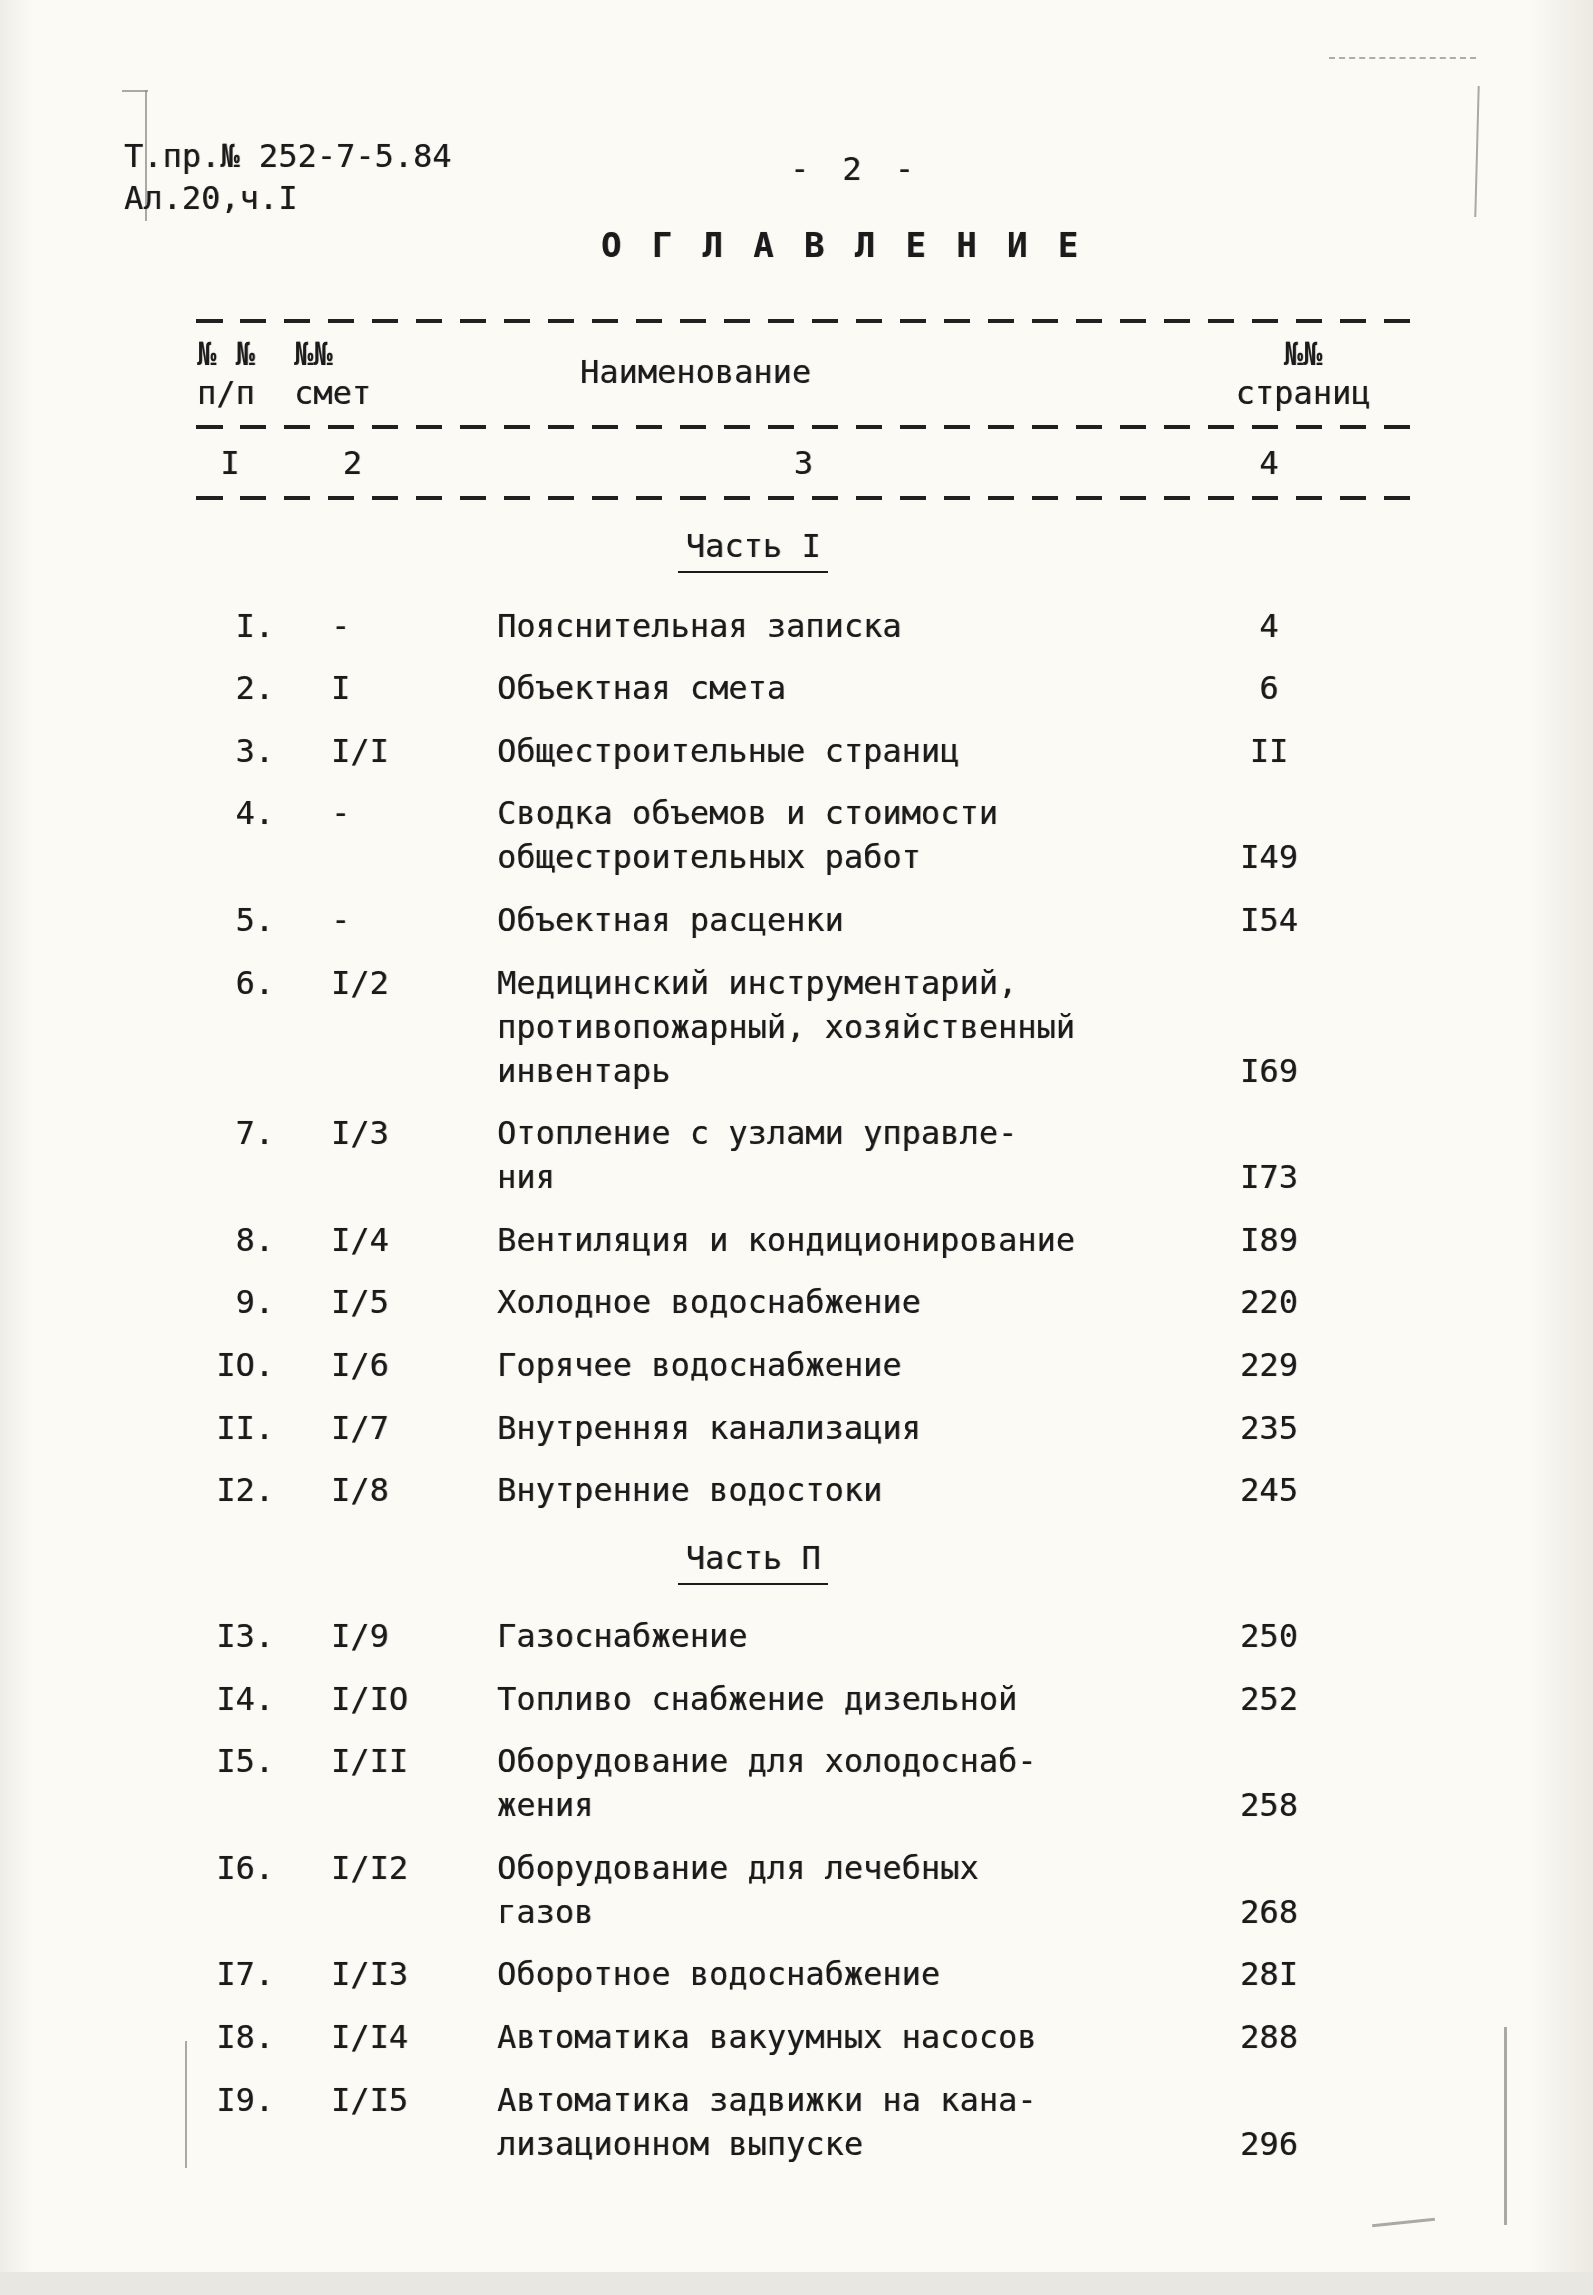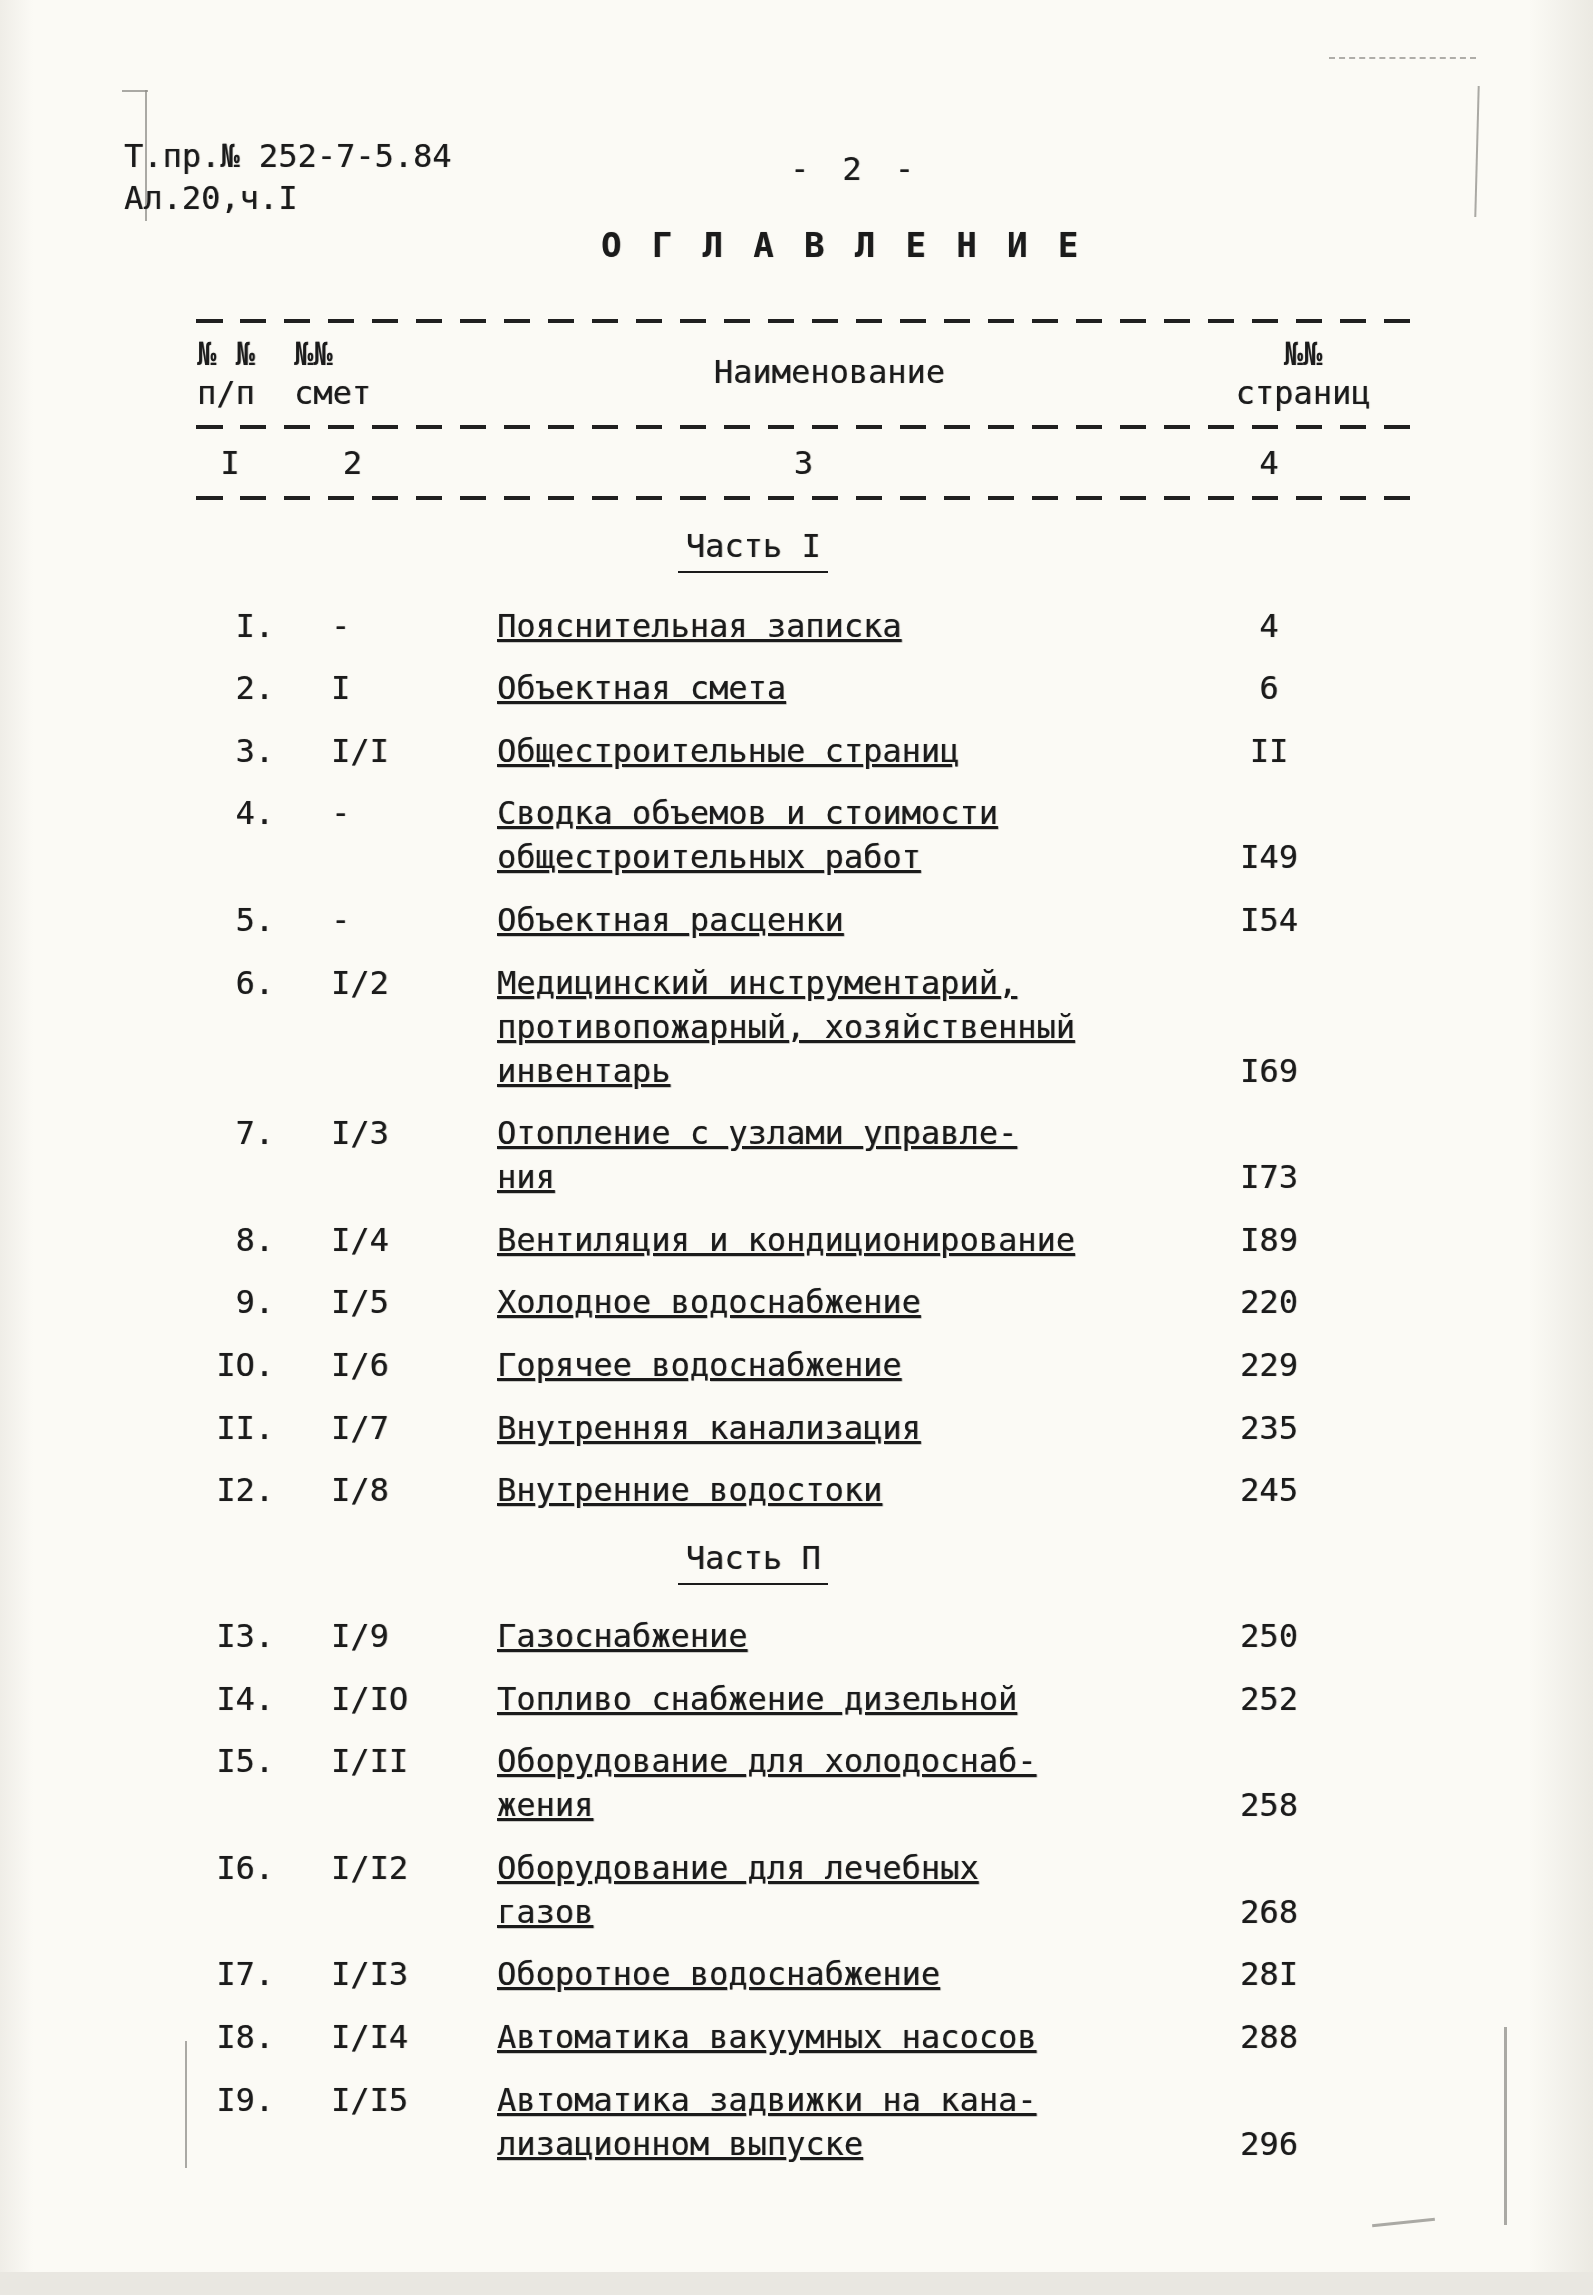--- a/index.html
+++ b/index.html
@@ -51,7 +51,7 @@
   .th { position: absolute; white-space: pre-line; line-height: 39px; }
   .th-num   { left: 197px;  top: 11.8px; }
   .th-smeta { left: 294px;  top: 11.8px; }
-  .th-name  { left: 396px;  top: 30px; width: 549px; text-align: right; }
+  .th-name  { left: 421px;  top: 30px; width: 549px; text-align: center; }
   .th-pages { left: 1215px; top: 11.8px; width: 176px; text-align: center; }
 
   .grid4 {

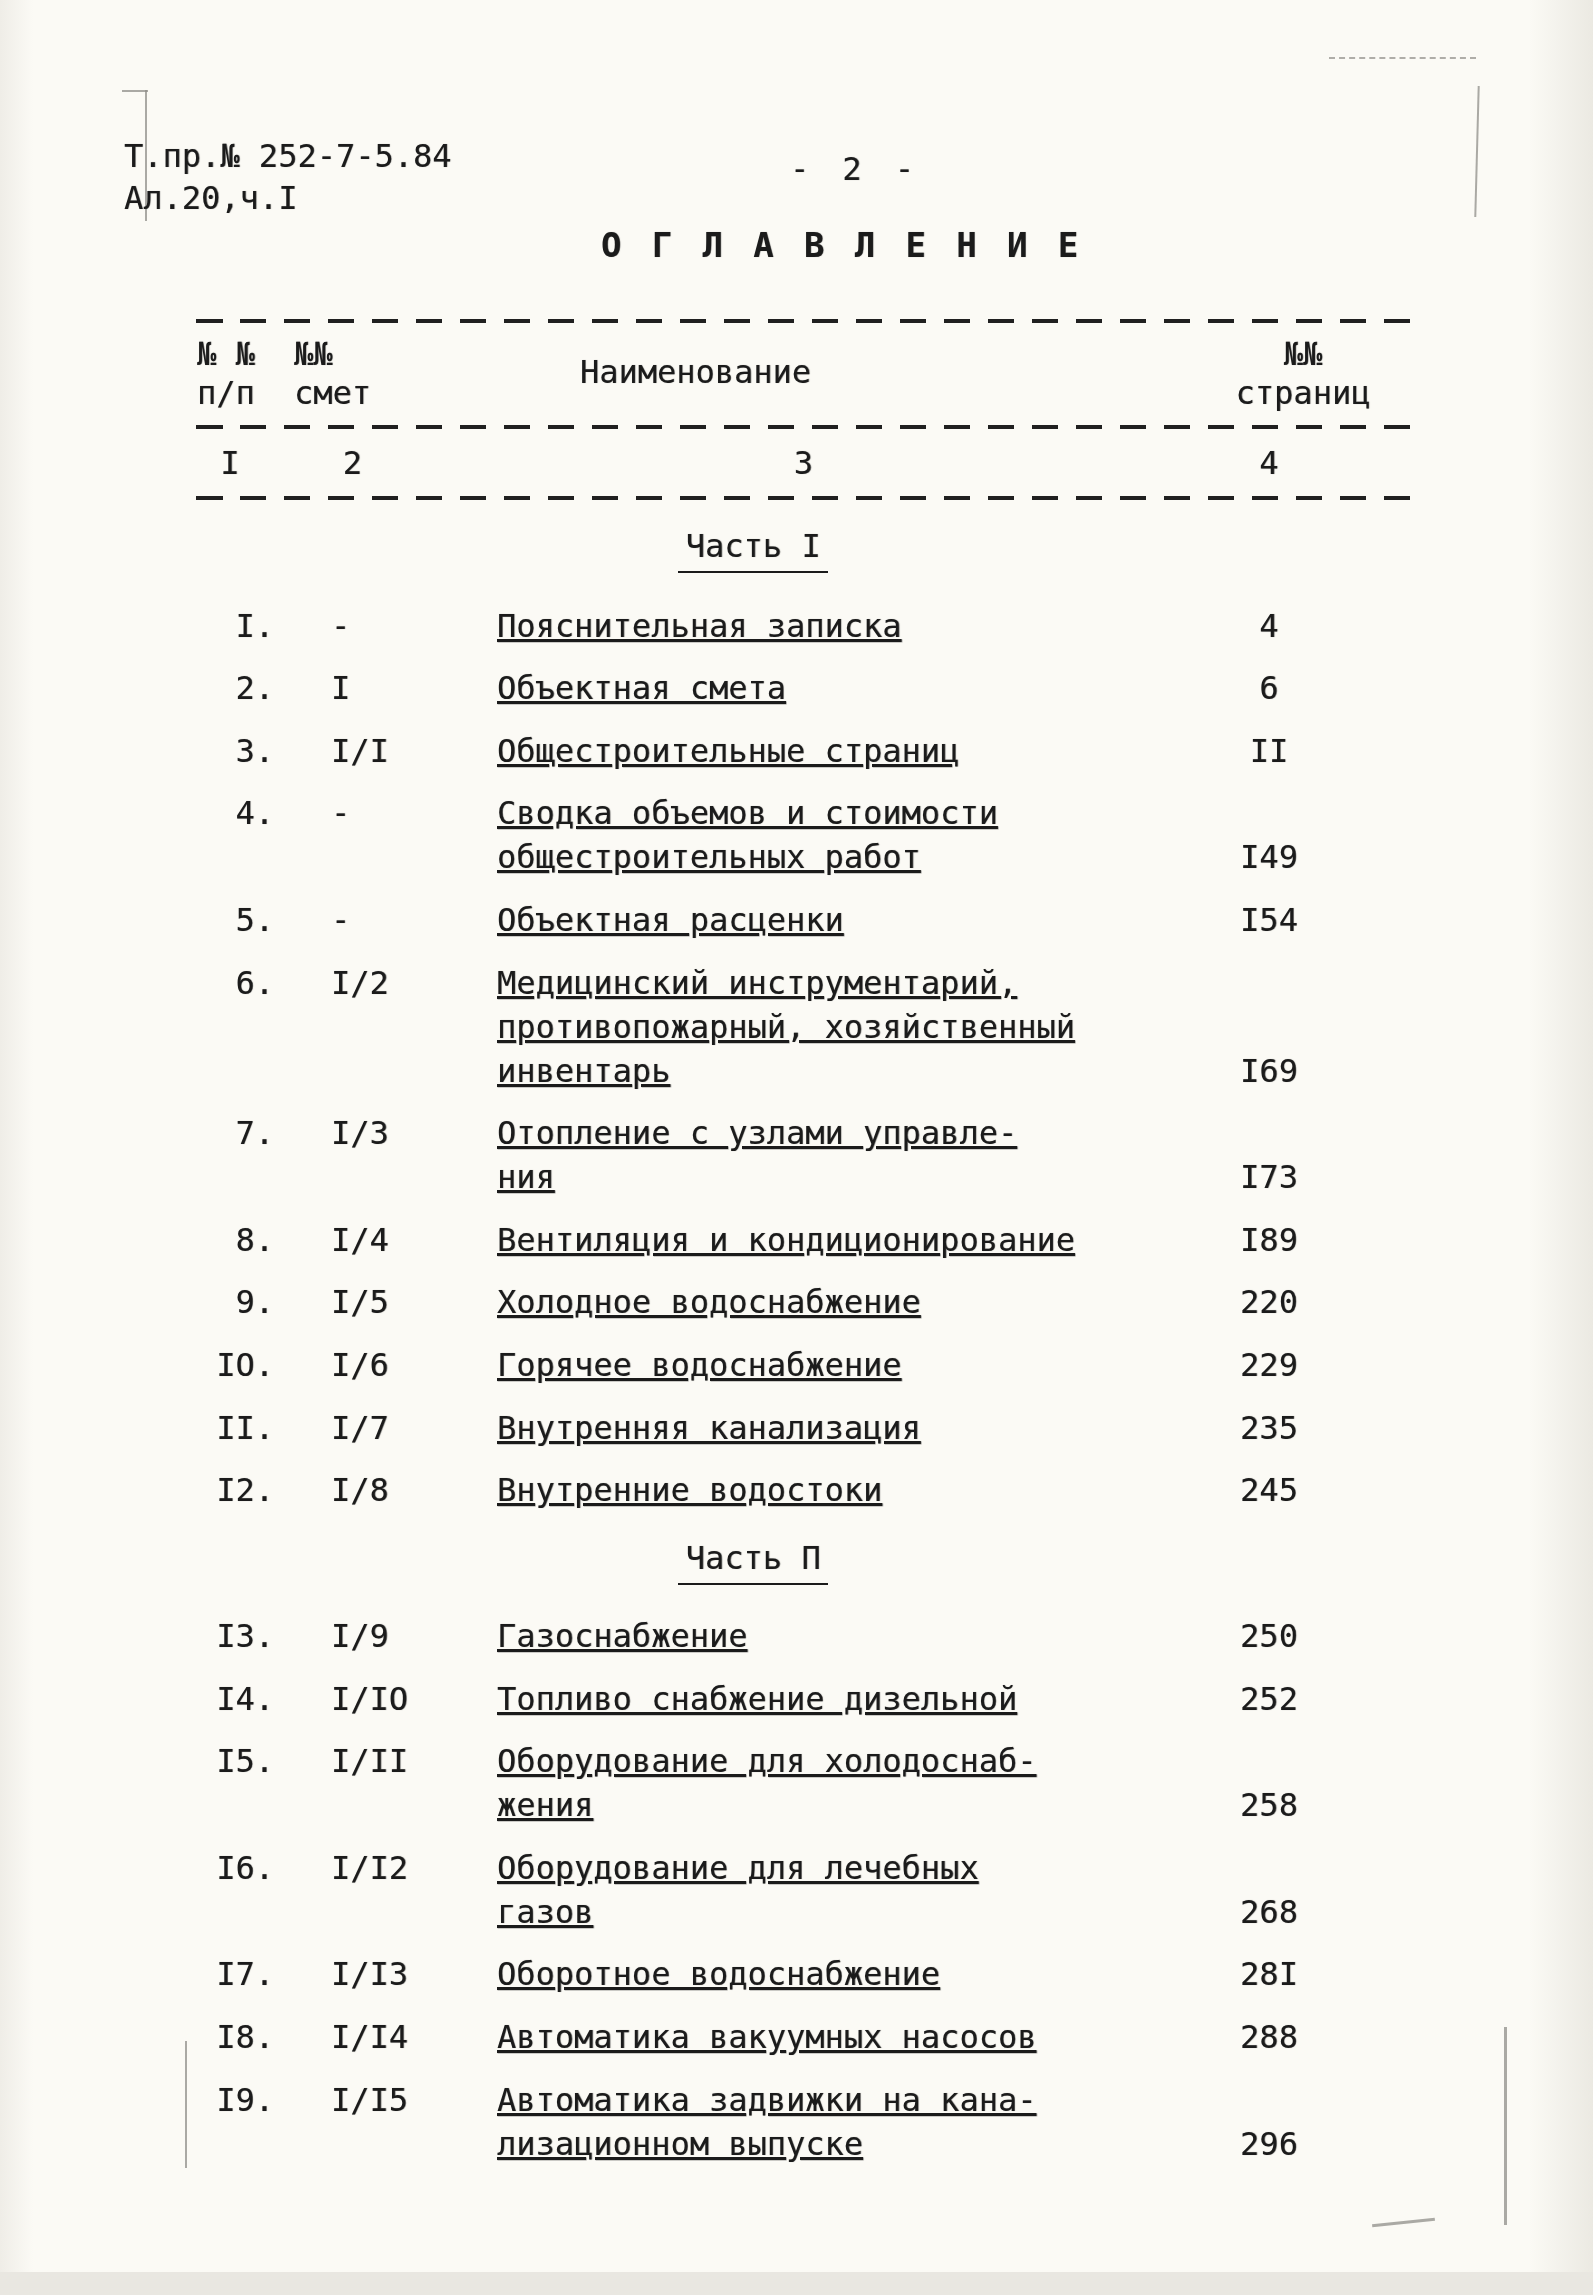--- a/index.html
+++ b/index.html
@@ -74,7 +74,7 @@
   .toc-row { margin-bottom: 18.6px; align-items: start; }
   .cell-num   { text-align: right; }
   .cell-smeta { padding-left: 57px; }
-  .cell-name  { padding-left: 66px; white-space: pre-line; text-decoration: underline; }
+  .cell-name  { padding-left: 66px; white-space: pre-line; }
   .cell-page  { text-align: center; align-self: end; }
 </style>
 </head>

